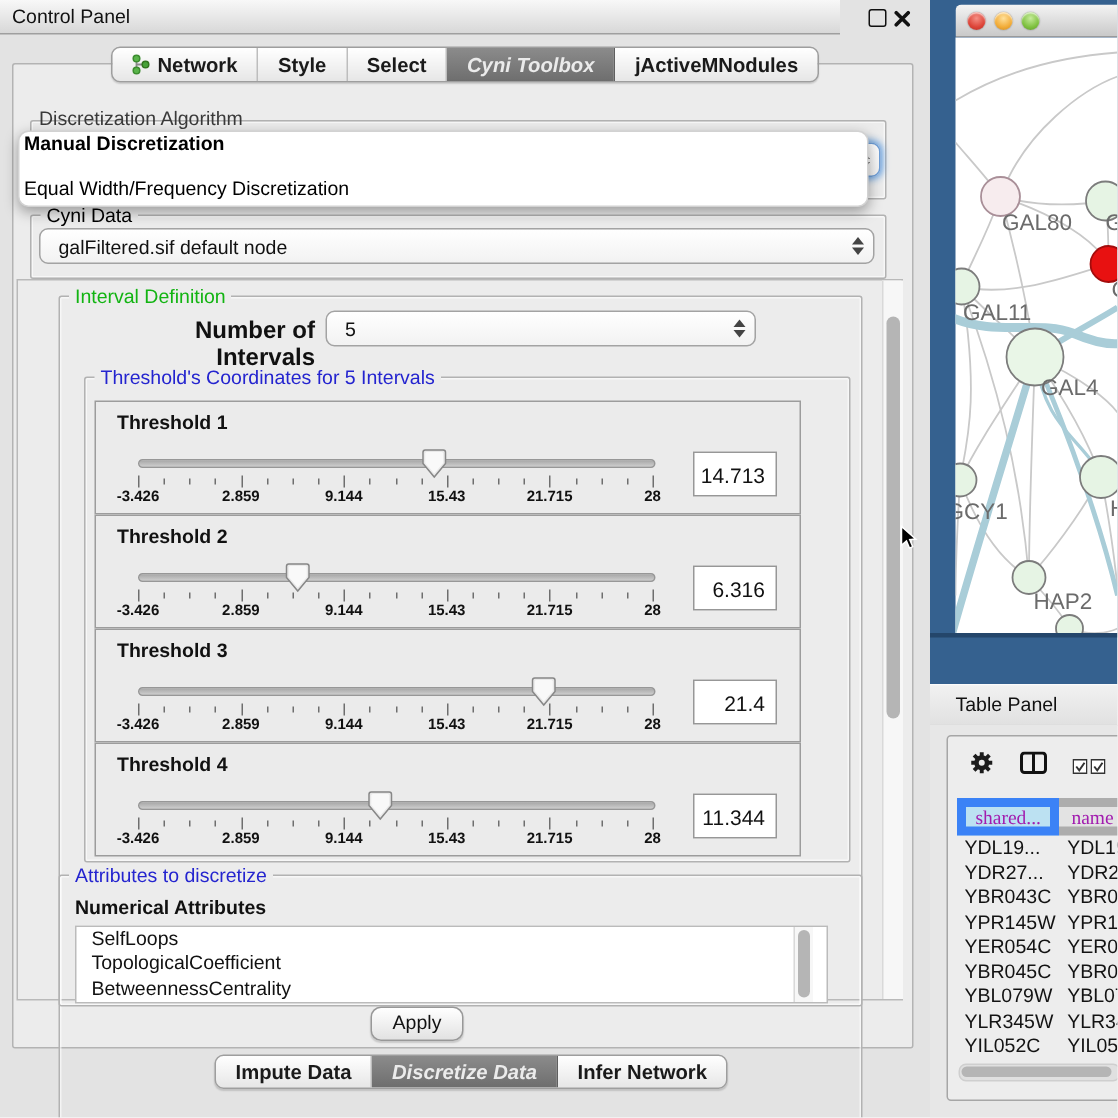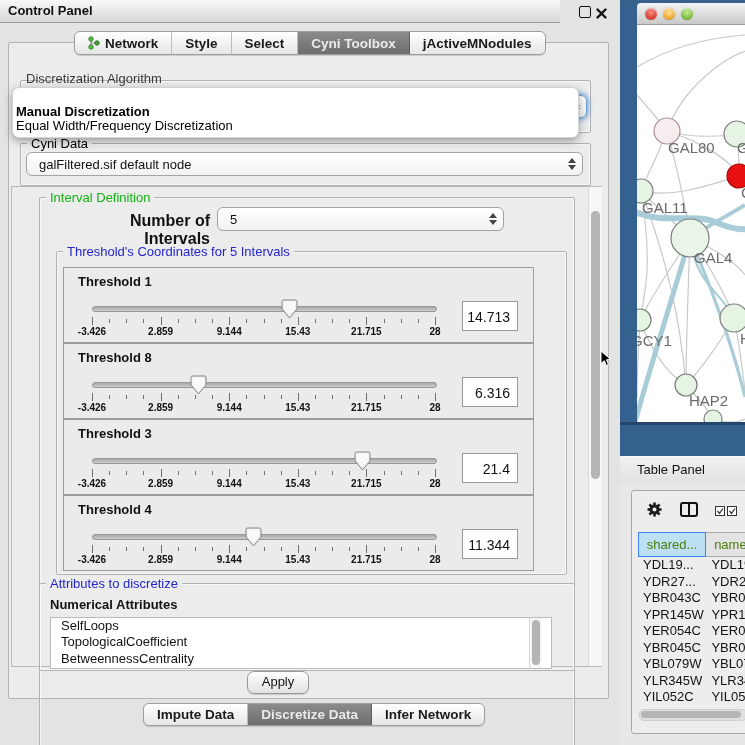--- a/index.html
+++ b/index.html
@@ -10,7 +10,7 @@
 
   
   #cp-titlebar{left:0;top:0;width:560px;height:22px;
-    background:linear-gradient(180deg,#f8f8f8,#d8d8d8);border-bottom:1px solid #9f9f9f;font-weight:bold;}
+    background:linear-gradient(180deg,#f8f8f8,#d8d8d8);border-bottom:1px solid #9f9f9f;}
   #cp-title{left:8px;top:3px;font-size:13px;color:#111;}
   #float-btn{left:579px;top:6px;width:10px;height:10px;border:1.6px solid #111;border-radius:2px;background:transparent;}
   #close-btn{left:596px;top:5px;}

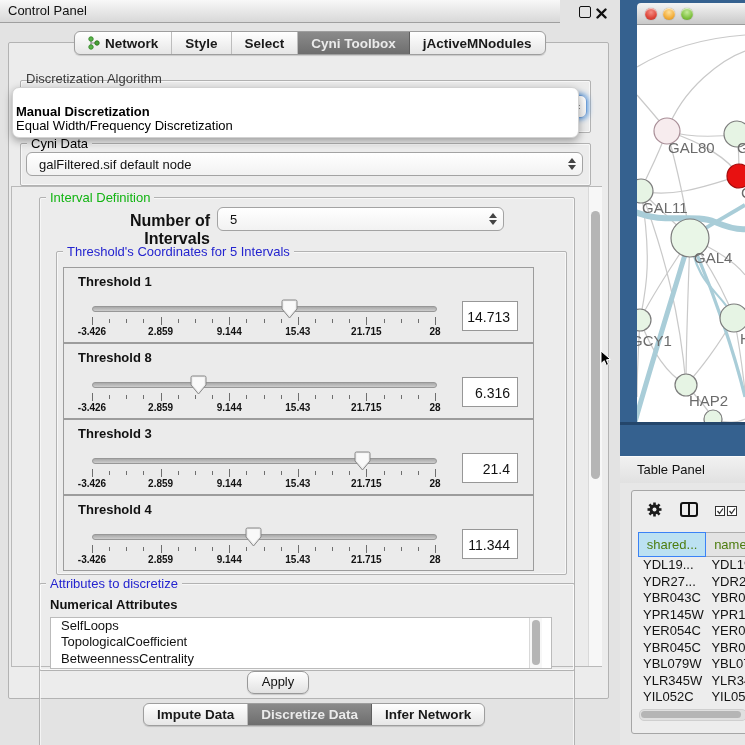--- a/index.html
+++ b/index.html
@@ -21,7 +21,7 @@
   .seg-item{display:flex;align-items:center;gap:5px;padding:0 13px;font-size:13.5px;font-weight:bold;
        color:#1a1a1a;border-right:1px solid #bdbdbd;height:100%;box-sizing:border-box;}
   .seg-item:last-child{border-right:none;}
-  .seg-item.sel{background:linear-gradient(180deg,#8b8b8b,#6e6e6e);color:#ebebeb;border-right-color:#5f5f5f;}
+  .seg-item.sel{background:linear-gradient(180deg,#8b8b8b,#6e6e6e);color:#ebebeb;border-right-color:#5f5f5f;font-style:italic;}
   #top-tabs{left:74px;top:31px;height:22px;}
   #bottom-tabs{left:143px;top:703px;height:21px;}
 

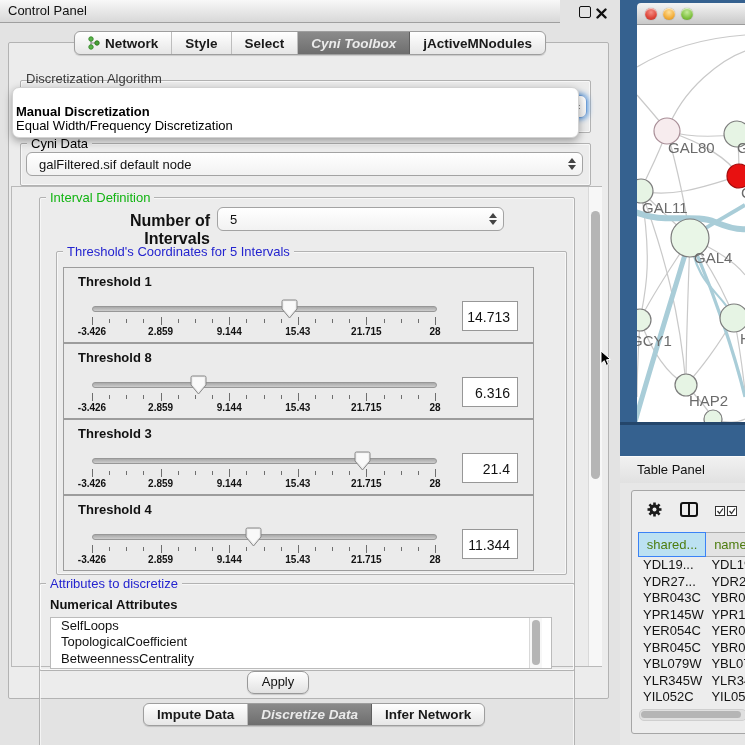--- a/index.html
+++ b/index.html
@@ -165,7 +165,7 @@
   </div>
 
   <div id="algo-popup" class="abs">
-    <div class="popup-opt bold" style="top:16px;">Manual Discretization</div>
+    <div class="popup-opt bold" style="top:0;">Manual Discretization</div>
     <div class="popup-opt" style="top:30px;">Equal Width/Frequency Discretization</div>
   </div>
 

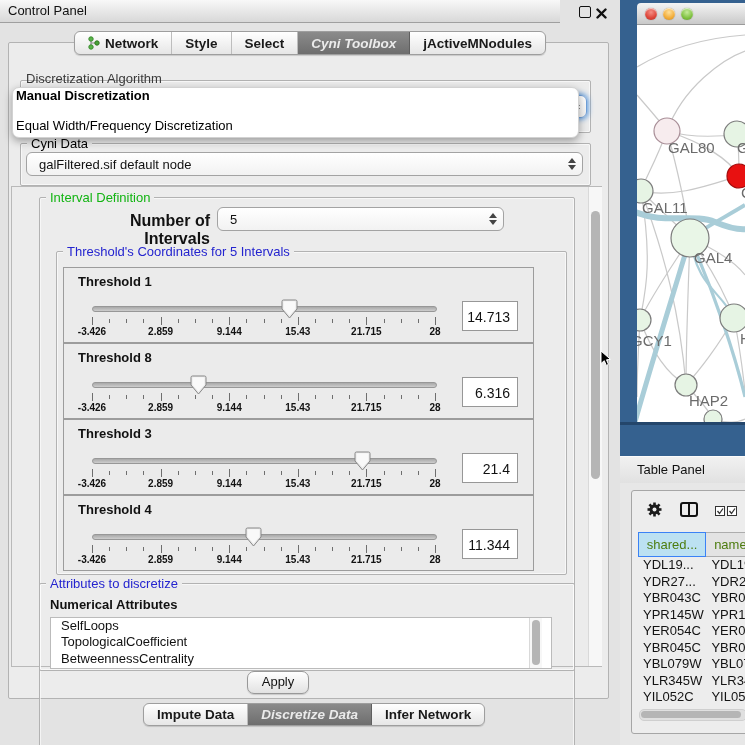--- a/index.html
+++ b/index.html
@@ -238,7 +238,7 @@
     <div class="thr-value">14.713</div>
   </div>
             <div class="thr-panel" style="top: 91px;">
-    <div class="thr-label">Threshold 8</div>
+    <div class="thr-label">Threshold 2</div>
     <div class="track"></div>
     <div class="ticks">
                 <div class="tick major" style="left: 28px;"></div>

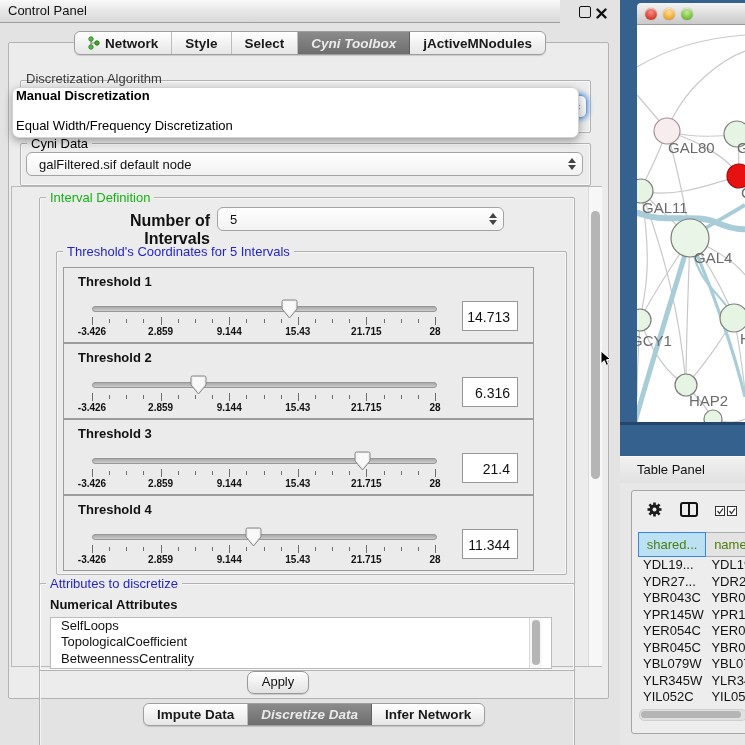--- a/index.html
+++ b/index.html
@@ -101,7 +101,7 @@
   #tp-toolbar{left:0;top:0;width:130px;height:40px;display:flex;align-items:center;gap:17px;padding-left:14px;box-sizing:border-box;}
   #gene-table{left:6px;top:41px;width:124px;height:181px;overflow:hidden;}
   .th-row{display:flex;height:25px;}
-  .th-cell{box-sizing:border-box;border:1px solid #3b82f6;font-size:13px;color:#4d7c0f;display:flex;align-items:center;justify-content:center;}
+  .th-cell{box-sizing:border-box;border:6px solid #3b82f6;font-size:13px;color:#a21caf;display:flex;align-items:center;justify-content:center;font-family:Liberation Serif, serif;}
   .th-cell.c1{width:74px;background:#bce1f2;}
   .th-cell.c2{width:60px;background:#e3e3e3;border-left:none;justify-content:flex-start;padding-left:8px;border-color:#adadad;}
   .tb-row{display:flex;height:16.5px;font-size:13px;color:#131313;}

